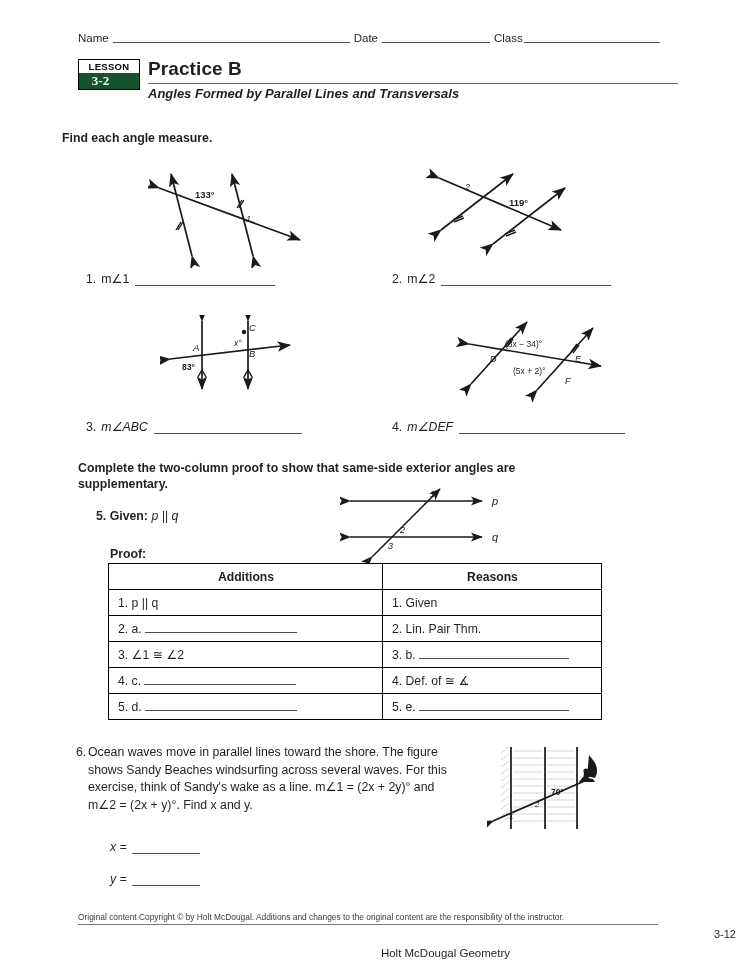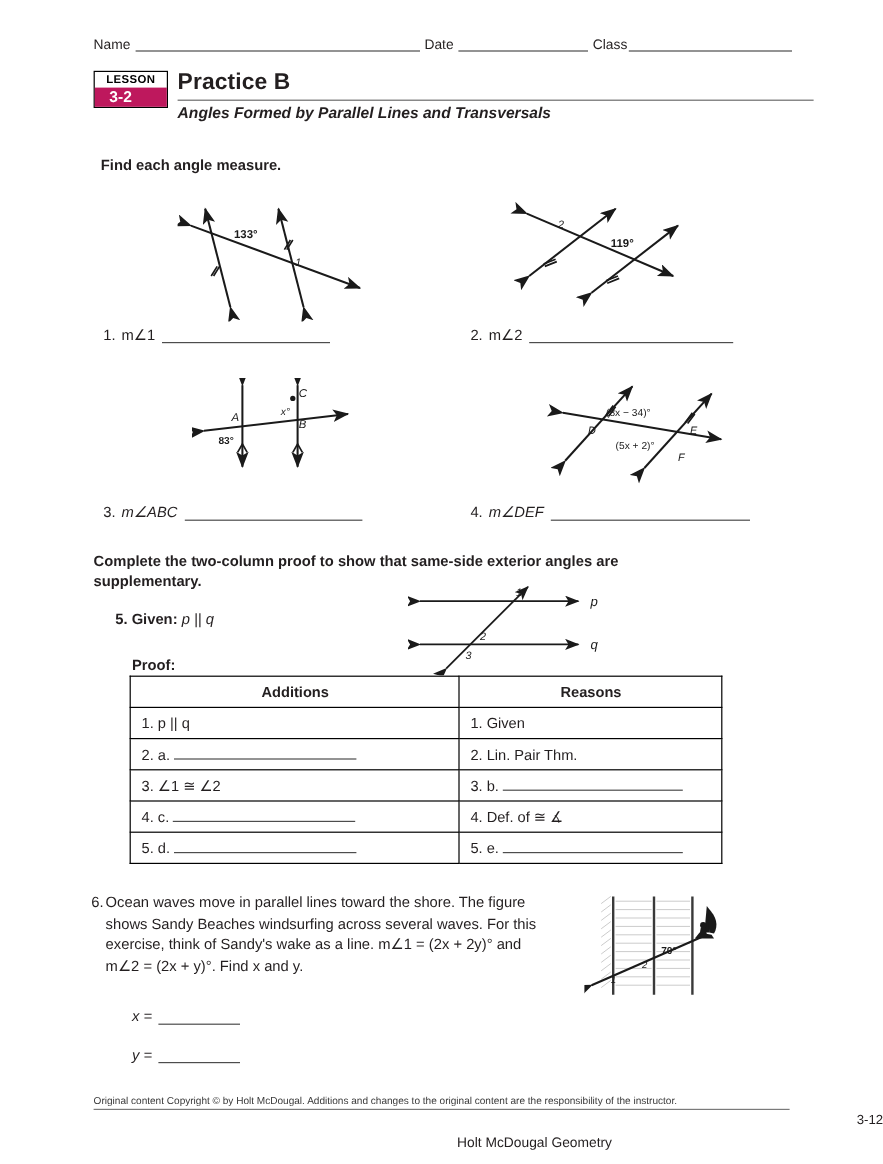--- a/index.html
+++ b/index.html
@@ -58,12 +58,13 @@
     color: #000;
   }
   .badge-bot {
-    background: #be185d;
+    background: #14532d;
     color: #fff;
     font-size: 13px;
     font-weight: bold;
     padding: 0 17px 1px 0;
     line-height: 15px;
+    font-family: Liberation Serif, serif;
   }
   .title-main {
     position: absolute;

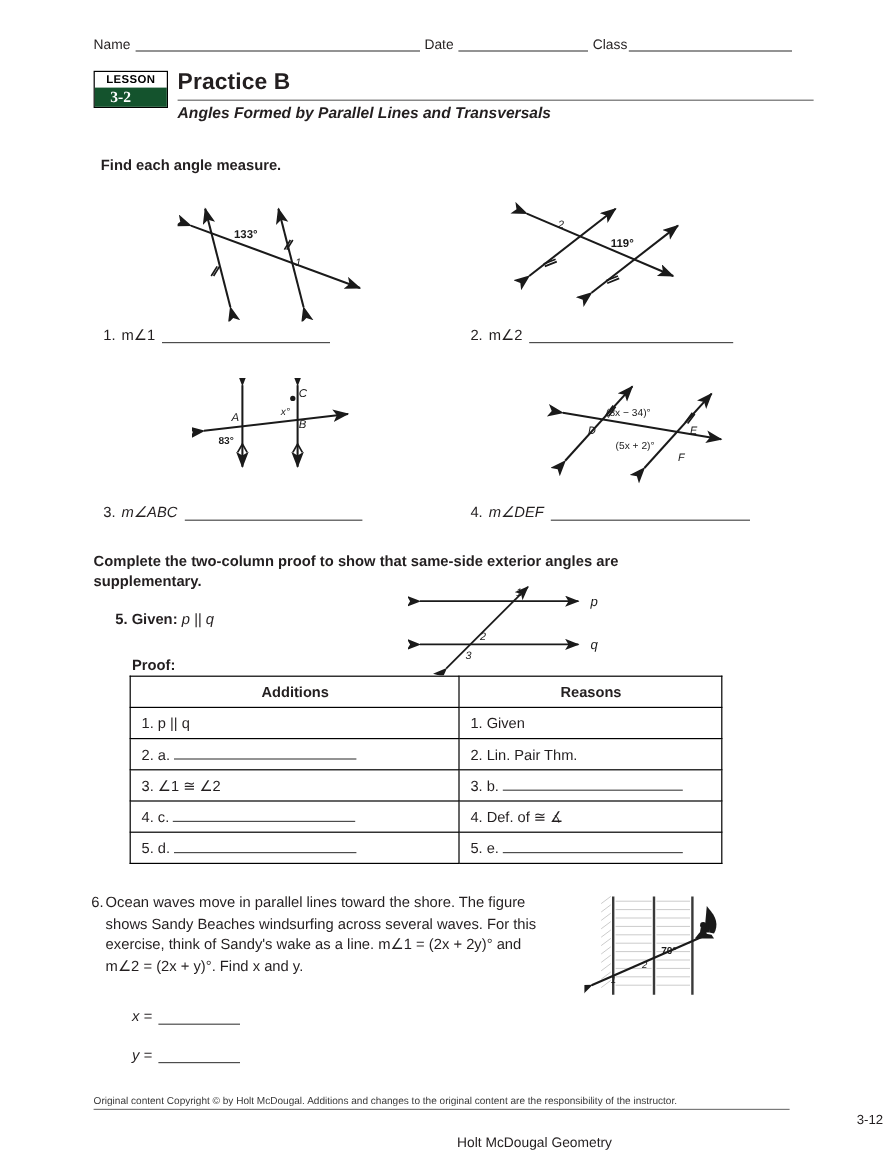--- a/index.html
+++ b/index.html
@@ -94,7 +94,7 @@
     font-weight: bold;
     line-height: 16px;
   }
-  #instr-1 { left: 84px; top: 130px; }
+  #instr-1 { left: 62px; top: 130px; }
   #instr-2 { left: 78px; top: 460px; width: 470px; }
 
   

